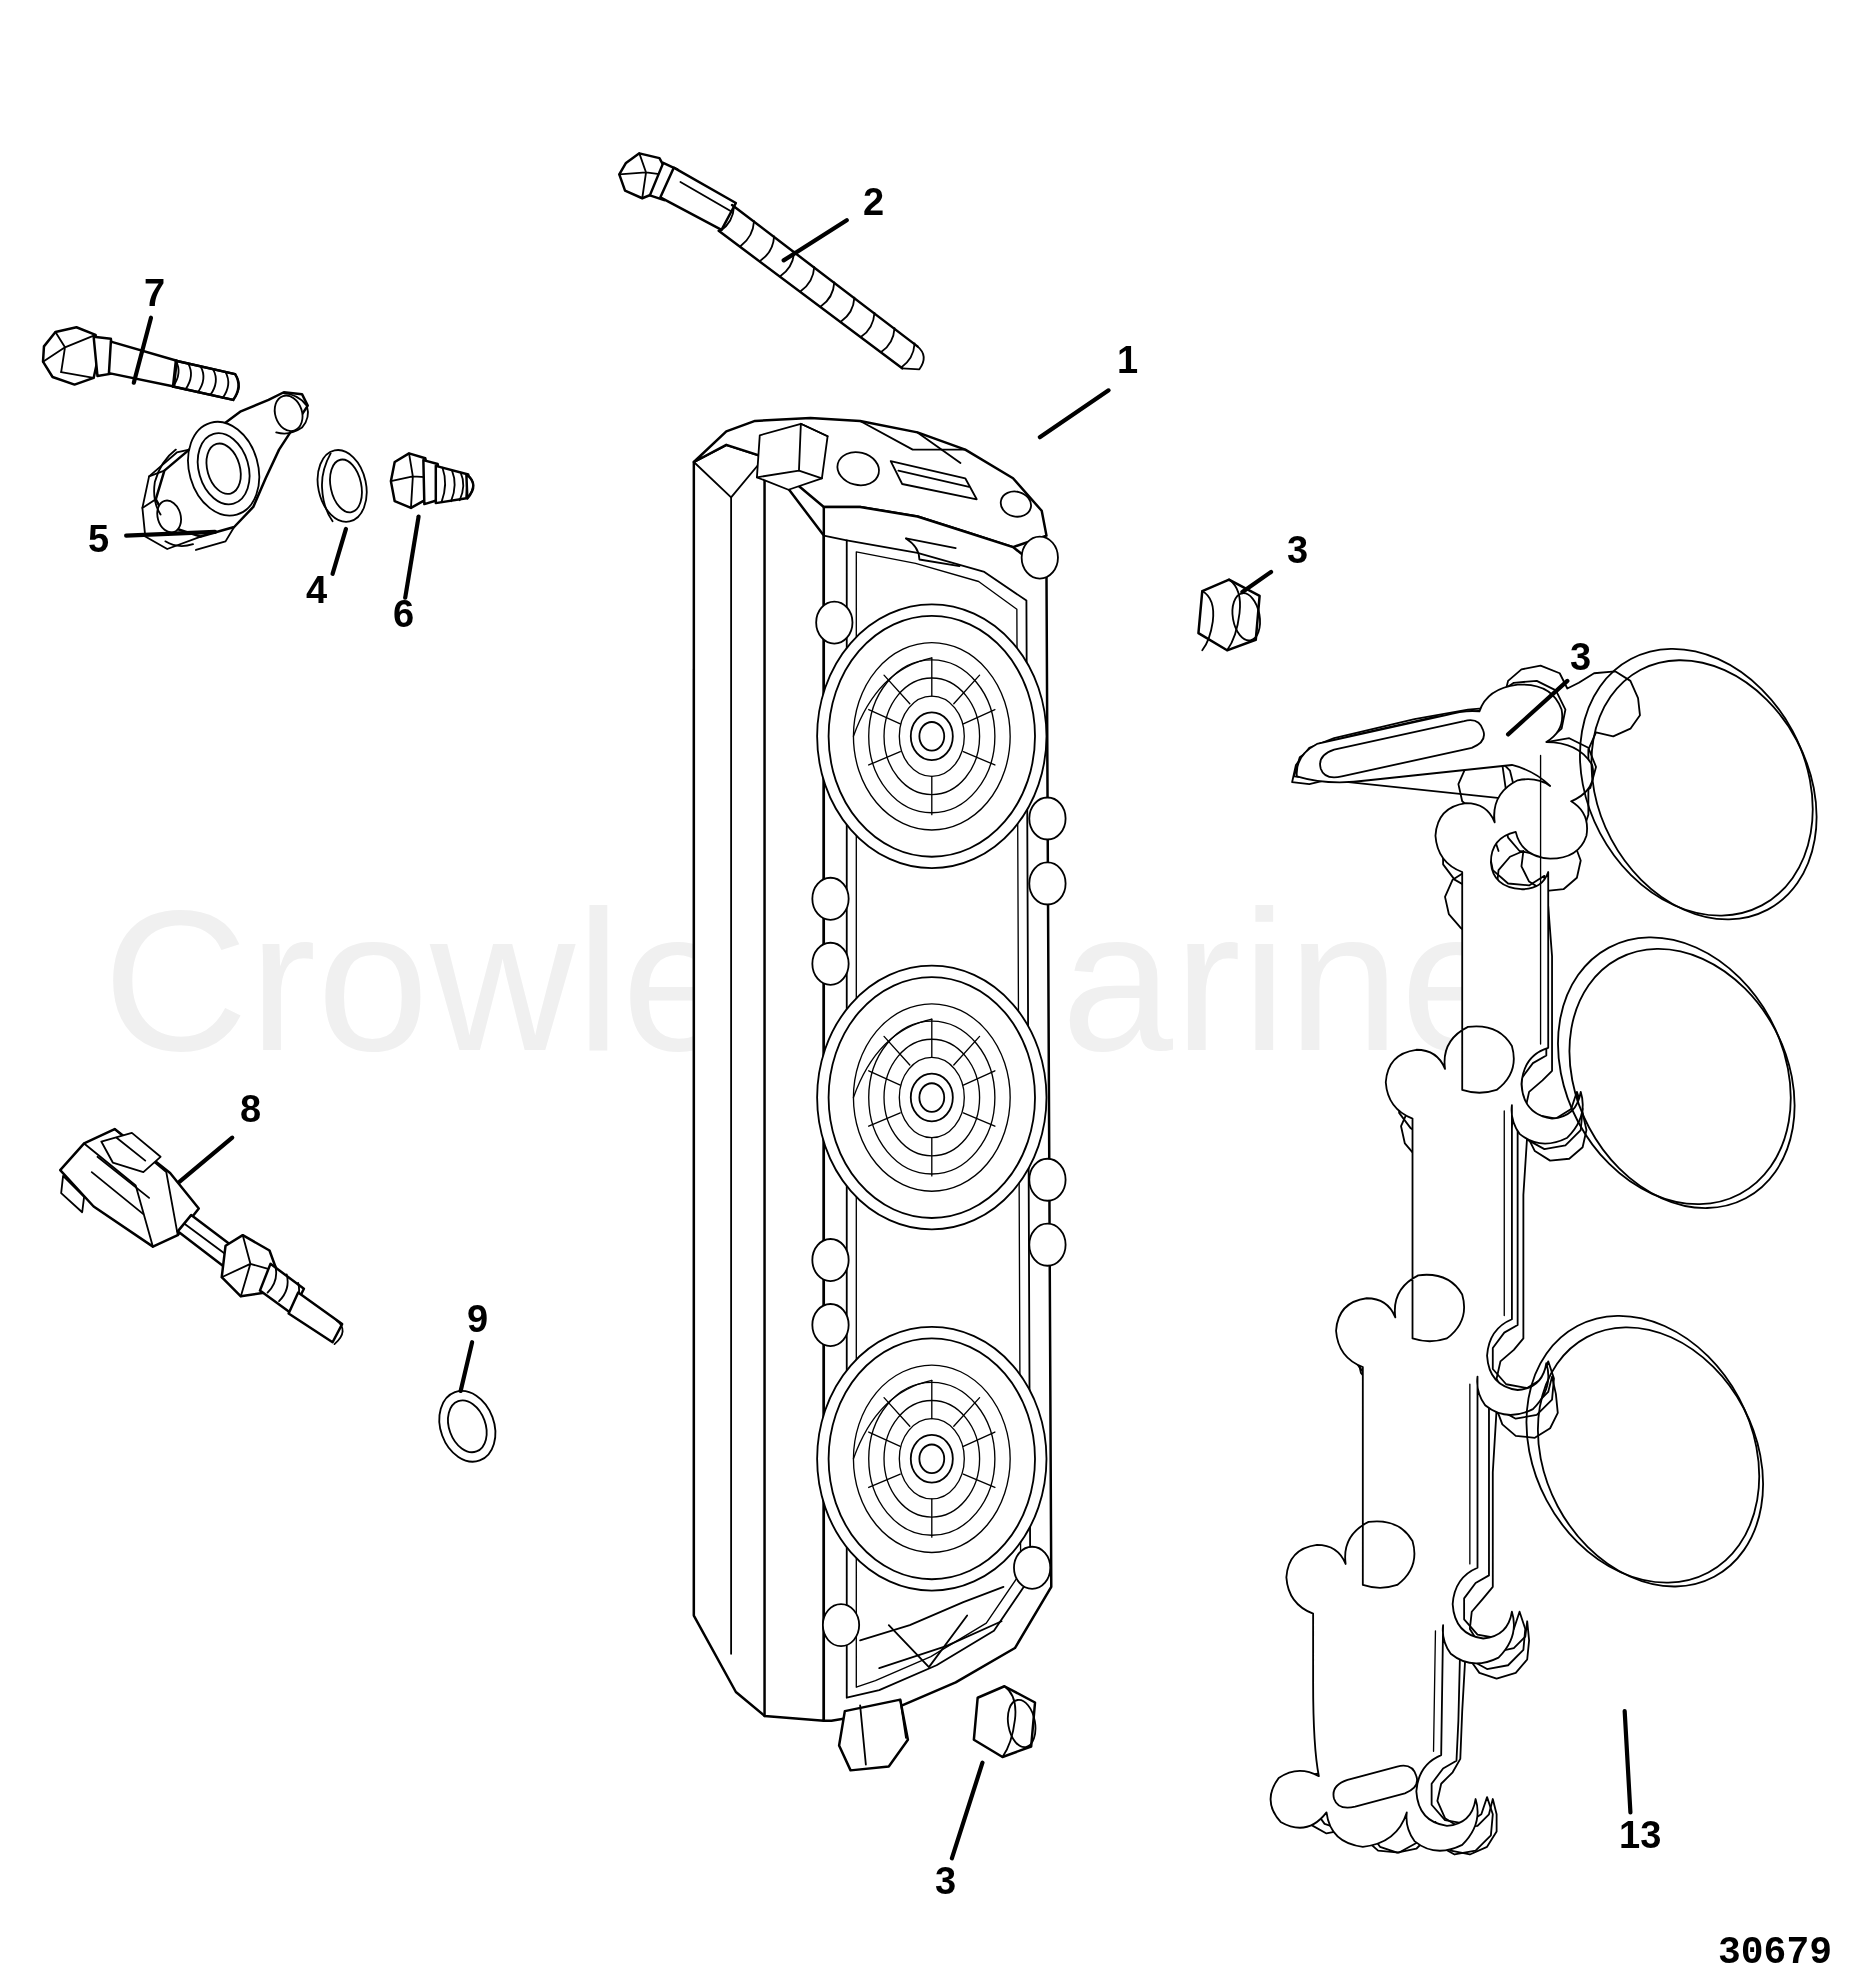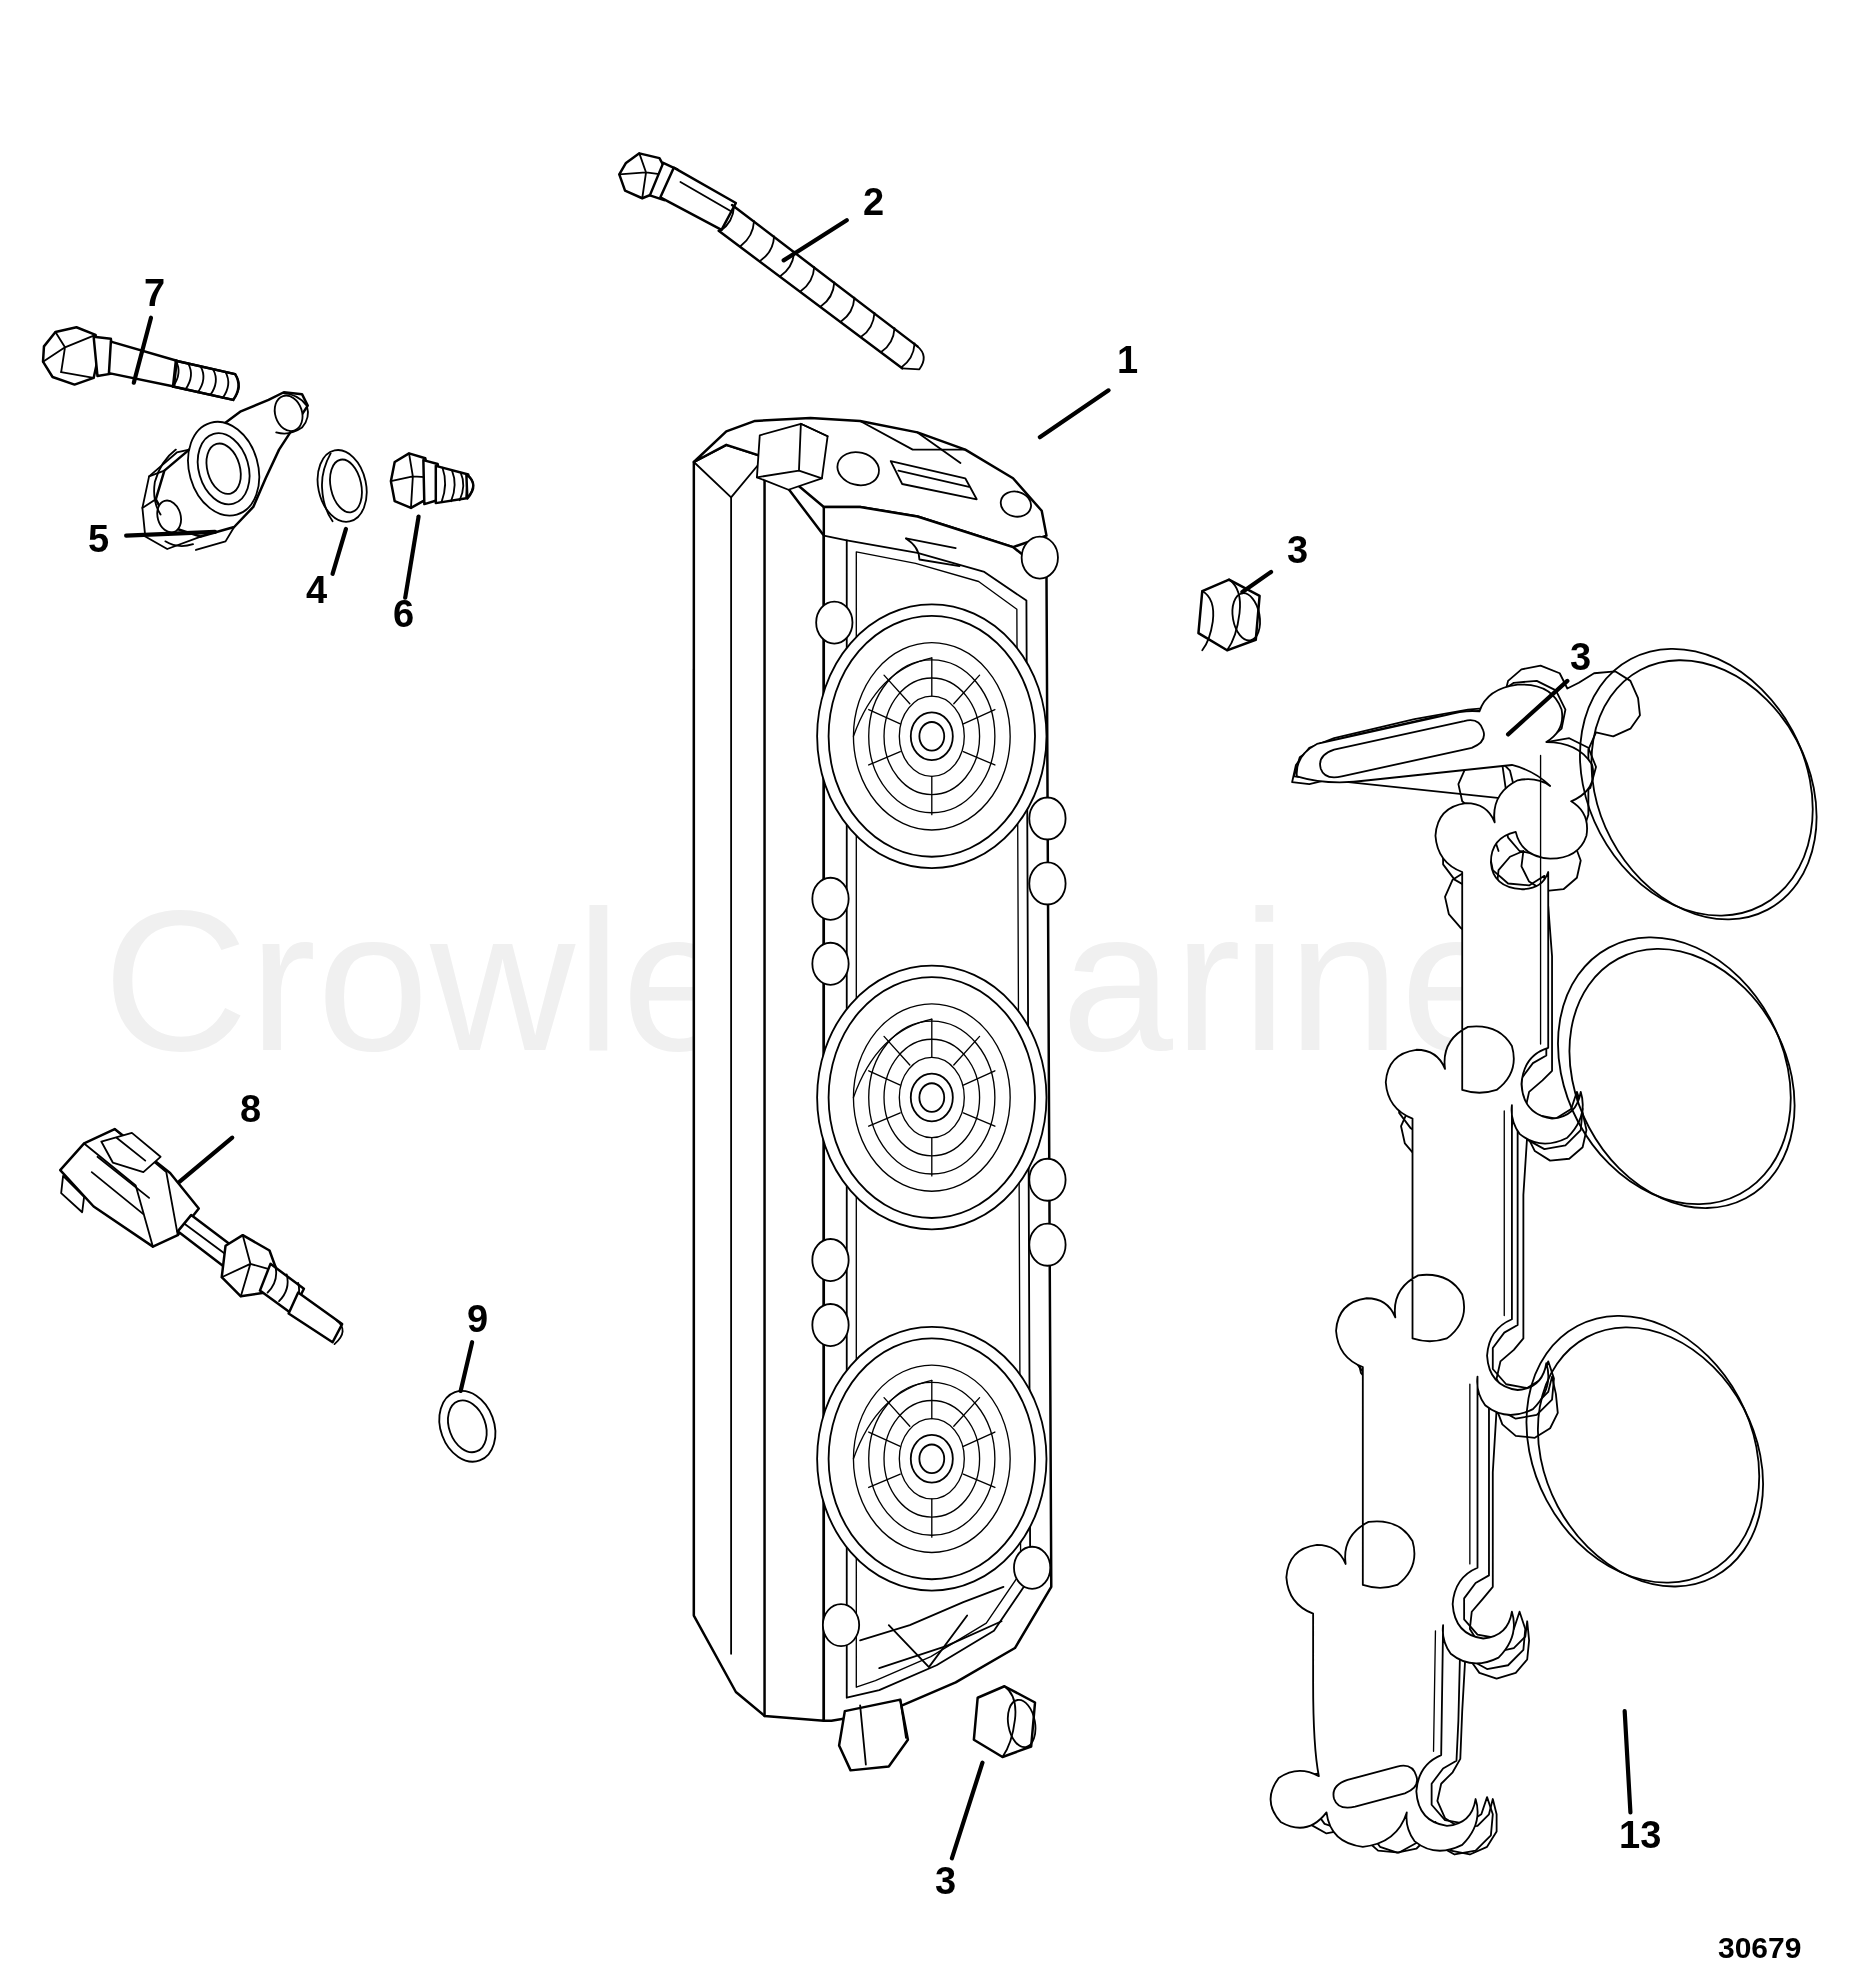--- a/index.html
+++ b/index.html
@@ -99,8 +99,8 @@
   }
   .partnumber {
     position: absolute;
-    font-family: Liberation Sans, sans-serif;
-    font-size: 30px;
+    font-family: Liberation Mono, monospace;
+    font-size: 38px;
     font-weight: bold;
     color: #000000;
     white-space: nowrap;

